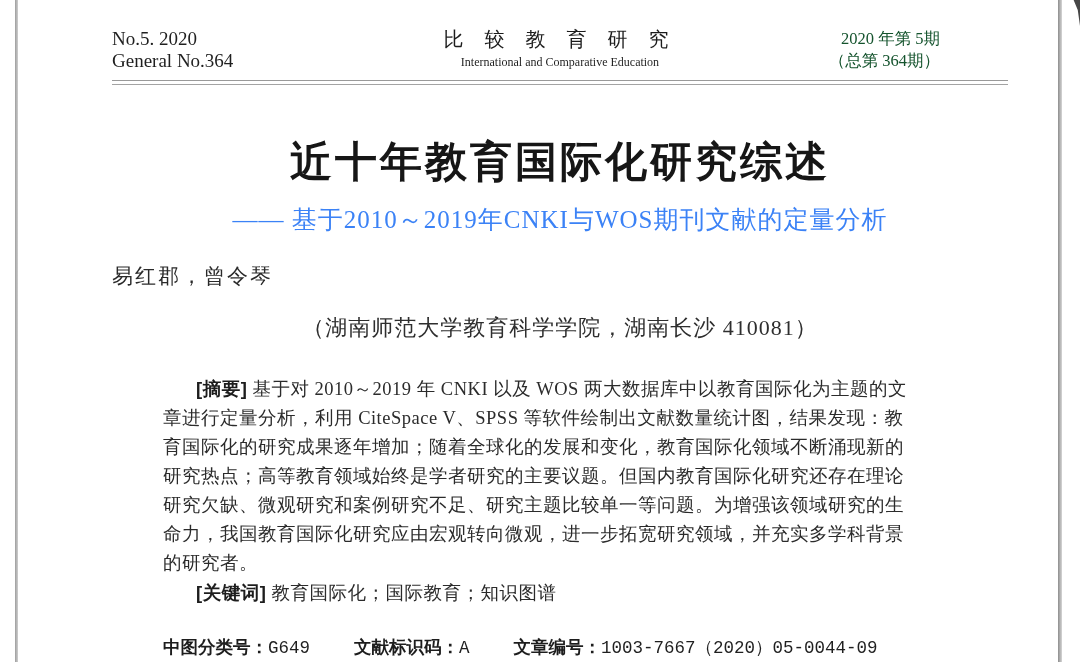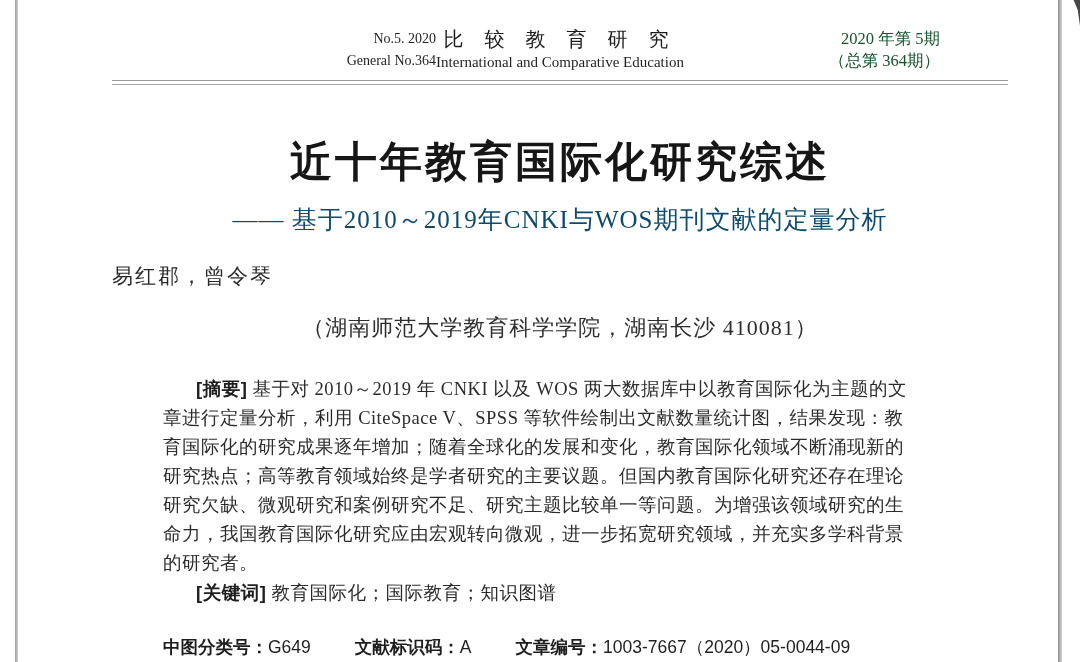--- a/index.html
+++ b/index.html
@@ -33,7 +33,7 @@
     display: grid; grid-template-columns: 1fr auto 1fr;
     align-items: start;
   }
-  .jh-left { text-align: right; font-size: 14px; line-height: 22px; color: #1f1f1f; }
+  .jh-left { text-align: left; font-size: 19px; line-height: 22px; color: #1f1f1f; }
   .jh-center { text-align: center; }
   .jh-center .zh { font-size: 20px; letter-spacing: 8px; line-height: 23px; color: #1c1c1c; }
   .jh-center .en { font-size: 15px; line-height: 22px; color: #1f1f1f; }

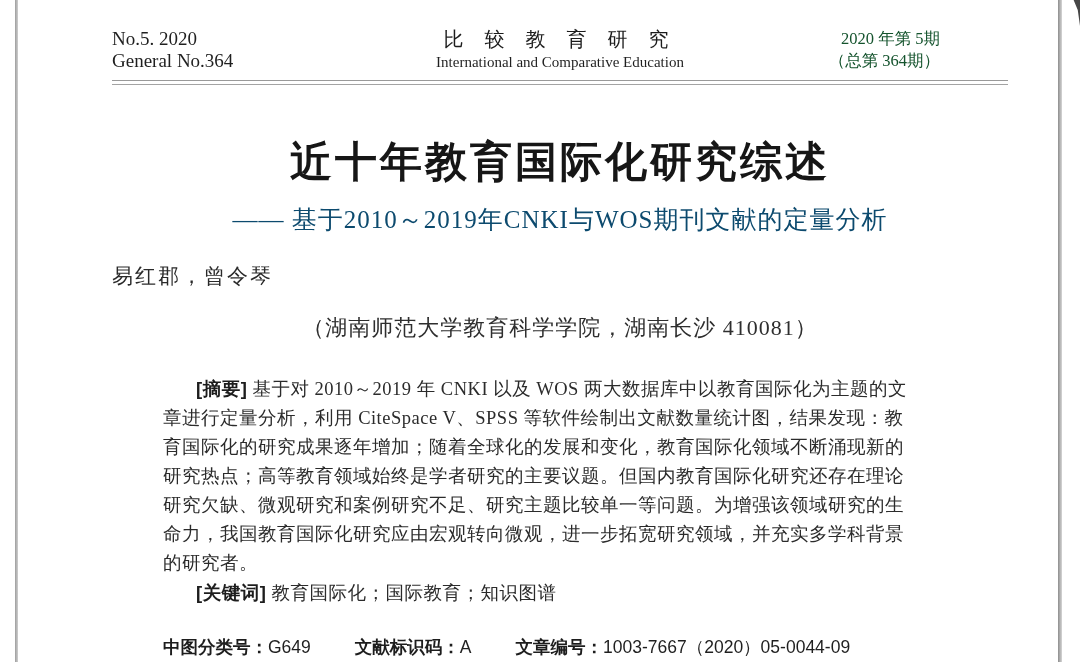--- a/index.html
+++ b/index.html
@@ -36,7 +36,7 @@
   .jh-left { text-align: left; font-size: 19px; line-height: 22px; color: #1f1f1f; }
   .jh-center { text-align: center; }
   .jh-center .zh { font-size: 20px; letter-spacing: 8px; line-height: 23px; color: #1c1c1c; }
-  .jh-center .en { font-size: 15px; line-height: 22px; color: #1f1f1f; }
+  .jh-center .en { font-size: 12px; line-height: 22px; color: #1f1f1f; }
   .jh-right { text-align: right; font-size: 16.5px; line-height: 22px; padding-right: 68px; color: #14532d; }
   .double-rule {
     margin-top: 7px; height: 5px;

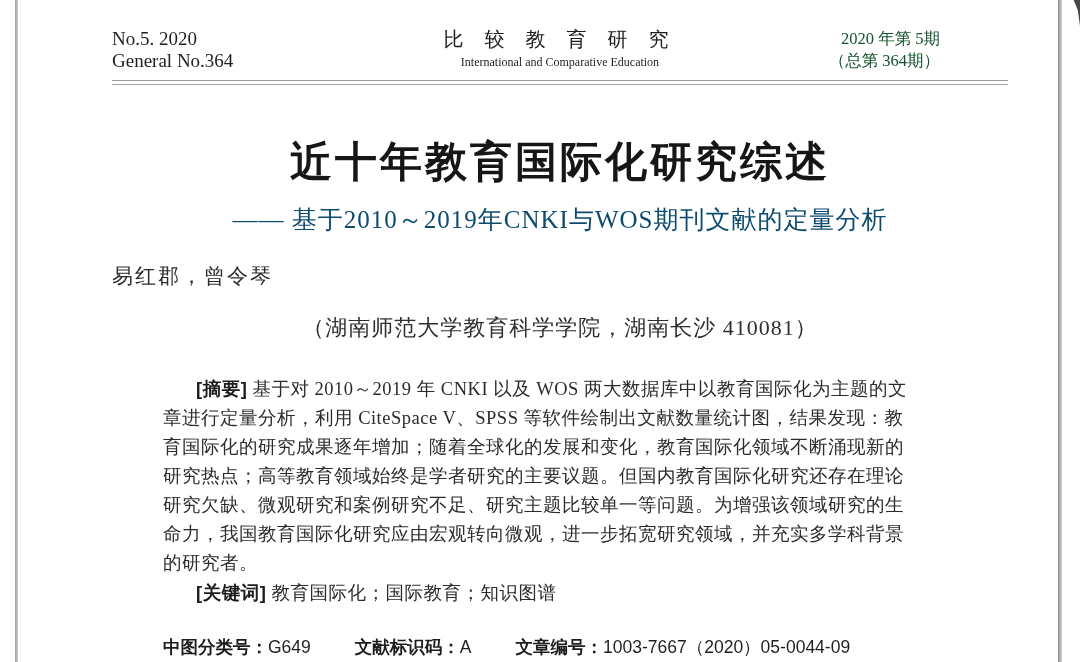--- a/index.html
+++ b/index.html
@@ -51,7 +51,7 @@
   }
   .article-subtitle {
     margin-top: 17px; text-align: center;
-    font-size: 25px; letter-spacing: 1px; color: #0c4a6e;
+    font-size: 25px; letter-spacing: 1px; color: #3b82f6;
   }
   .authors {
     margin-top: 26px; text-align: left;

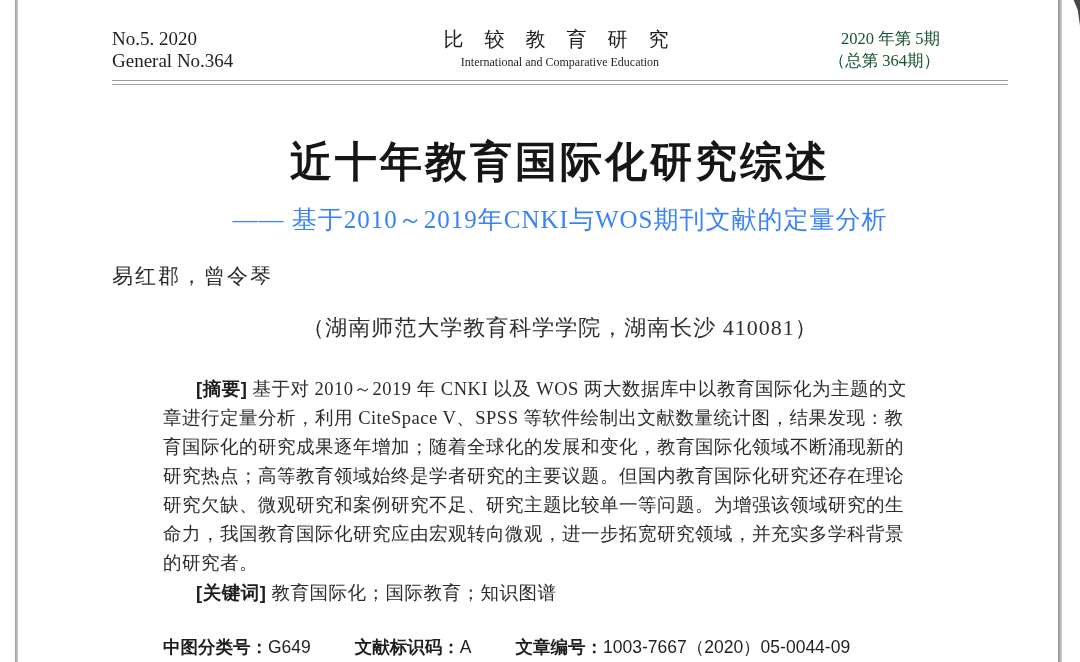--- a/index.html
+++ b/index.html
@@ -79,7 +79,7 @@
     font-size: 17.5px; color: #1f1f1f; white-space: nowrap;
   }
   .meta-item .label-bold { font-size: 17.5px; }
-  .meta-value { font-family: Liberation Sans, sans-serif; }
+  .meta-value { font-family: Liberation Mono, monospace; }
 </style>
 </head>
 <body>

